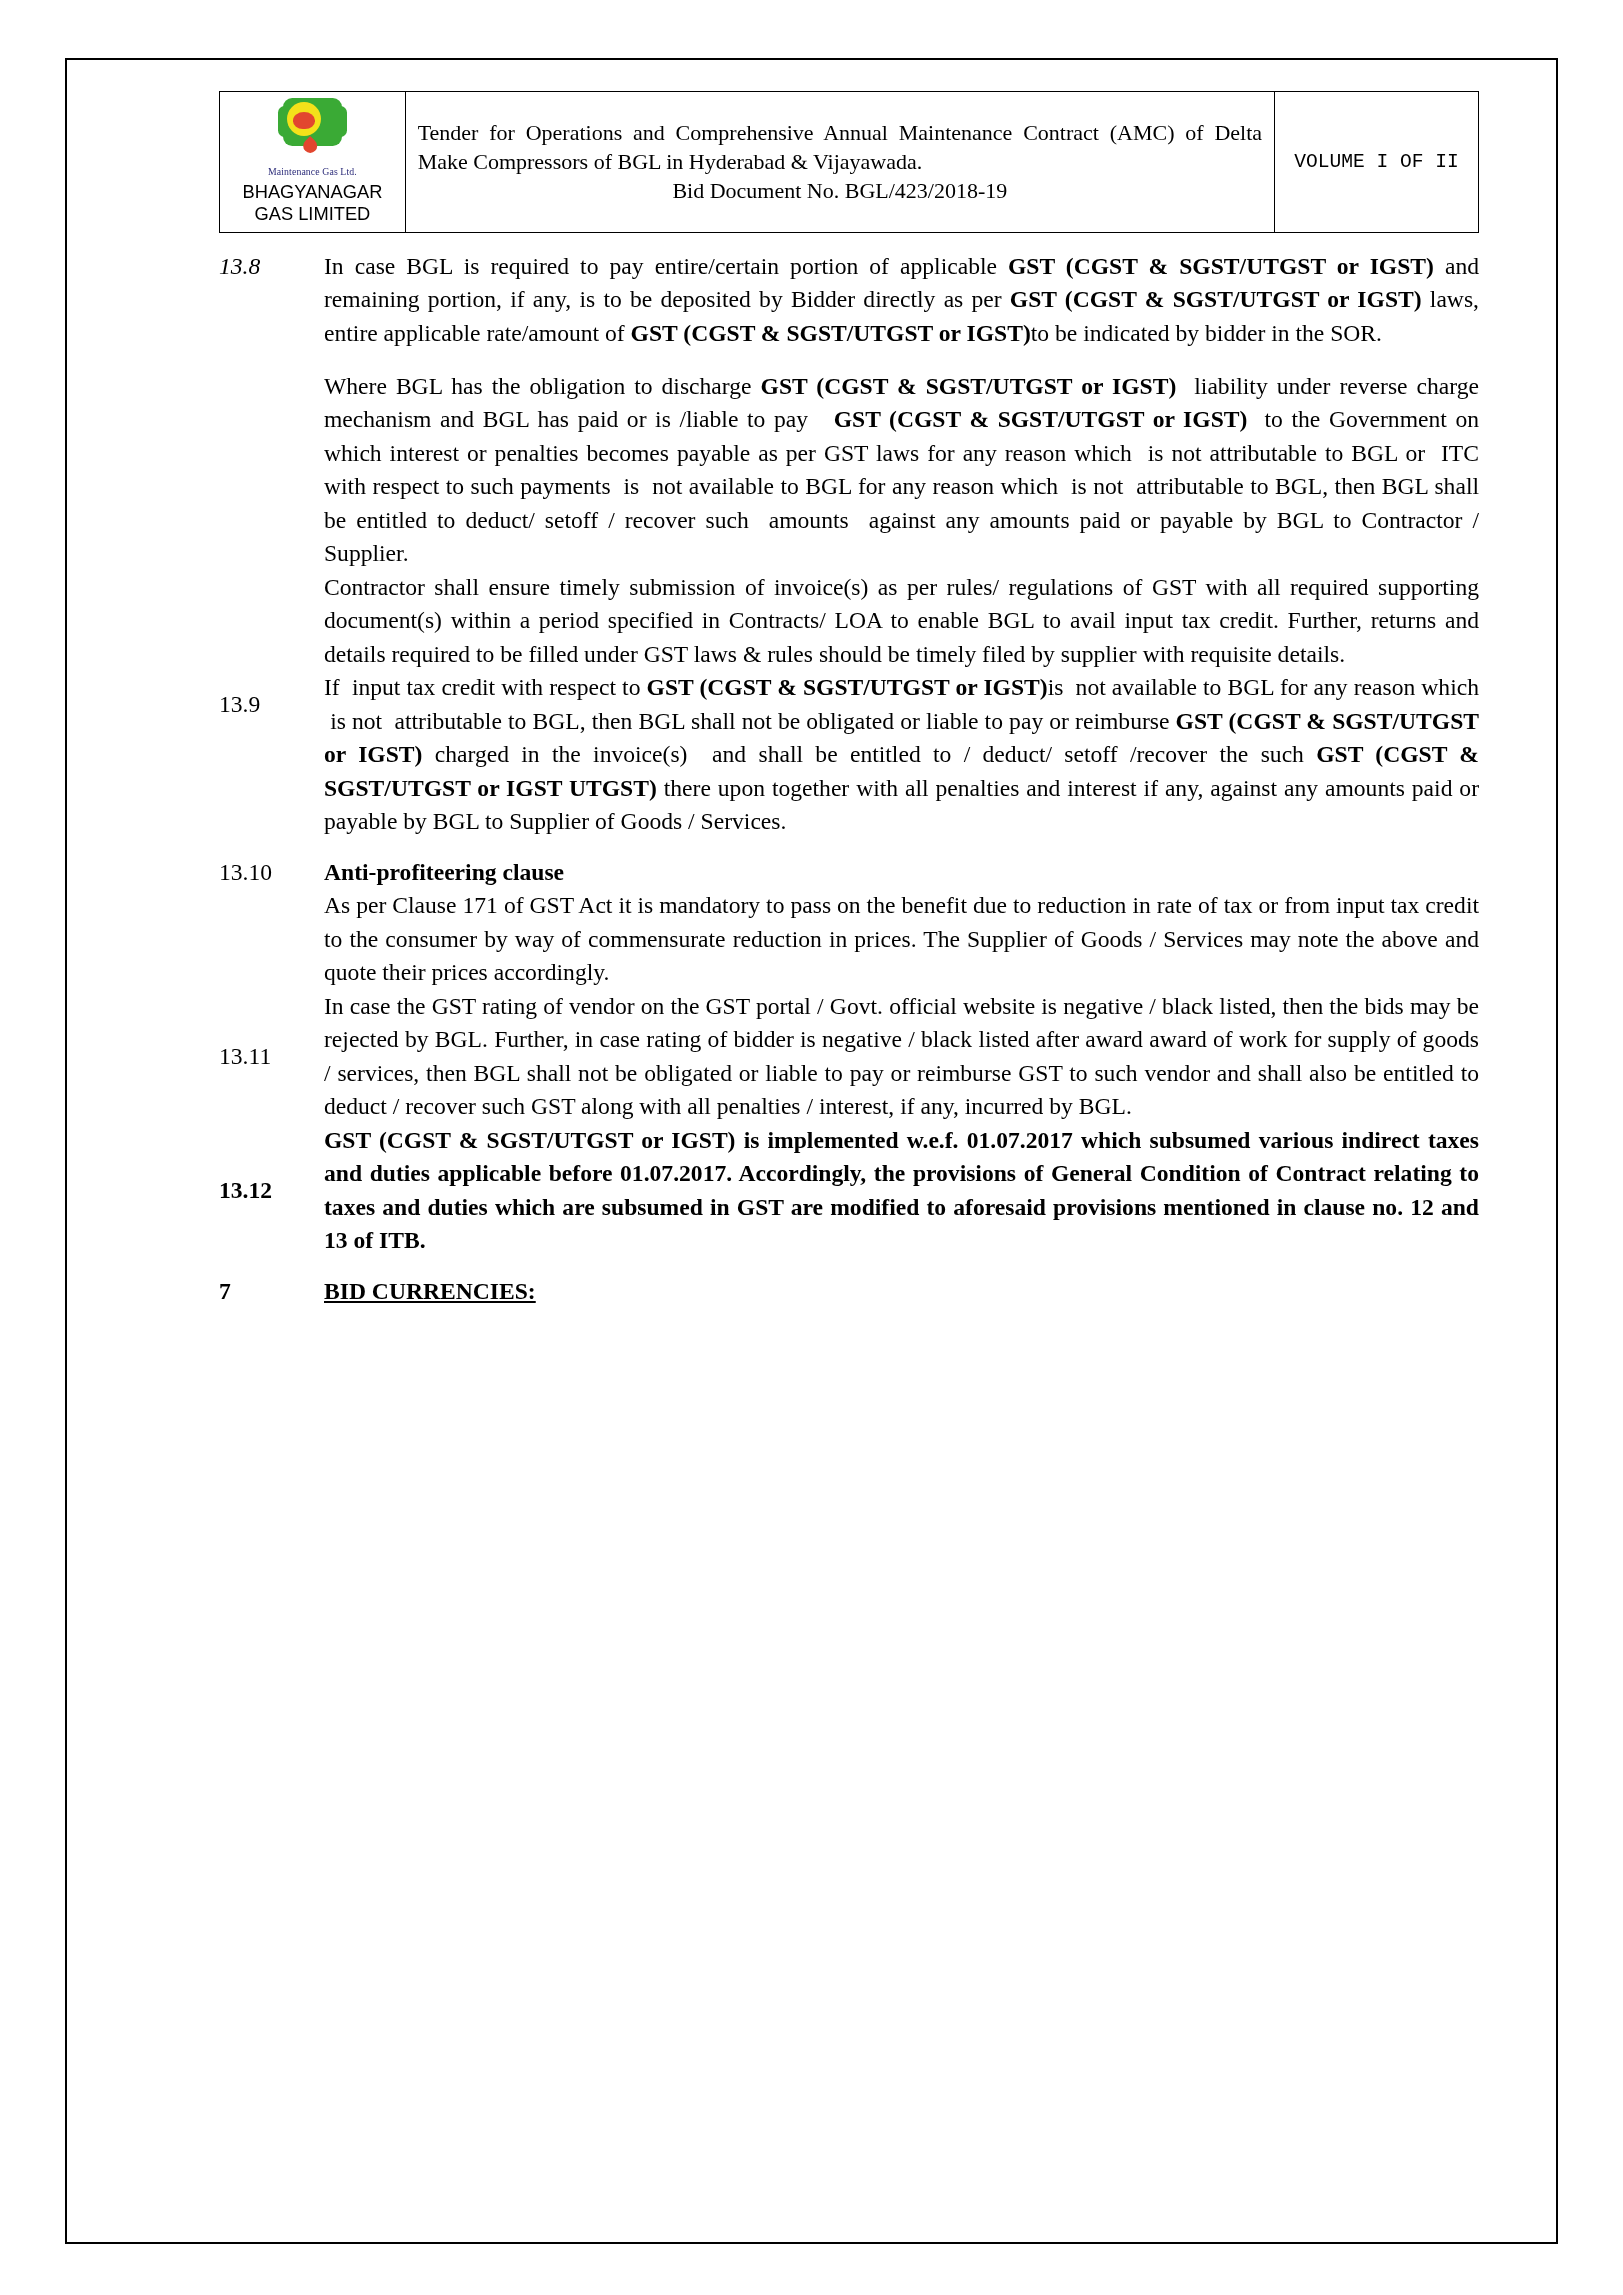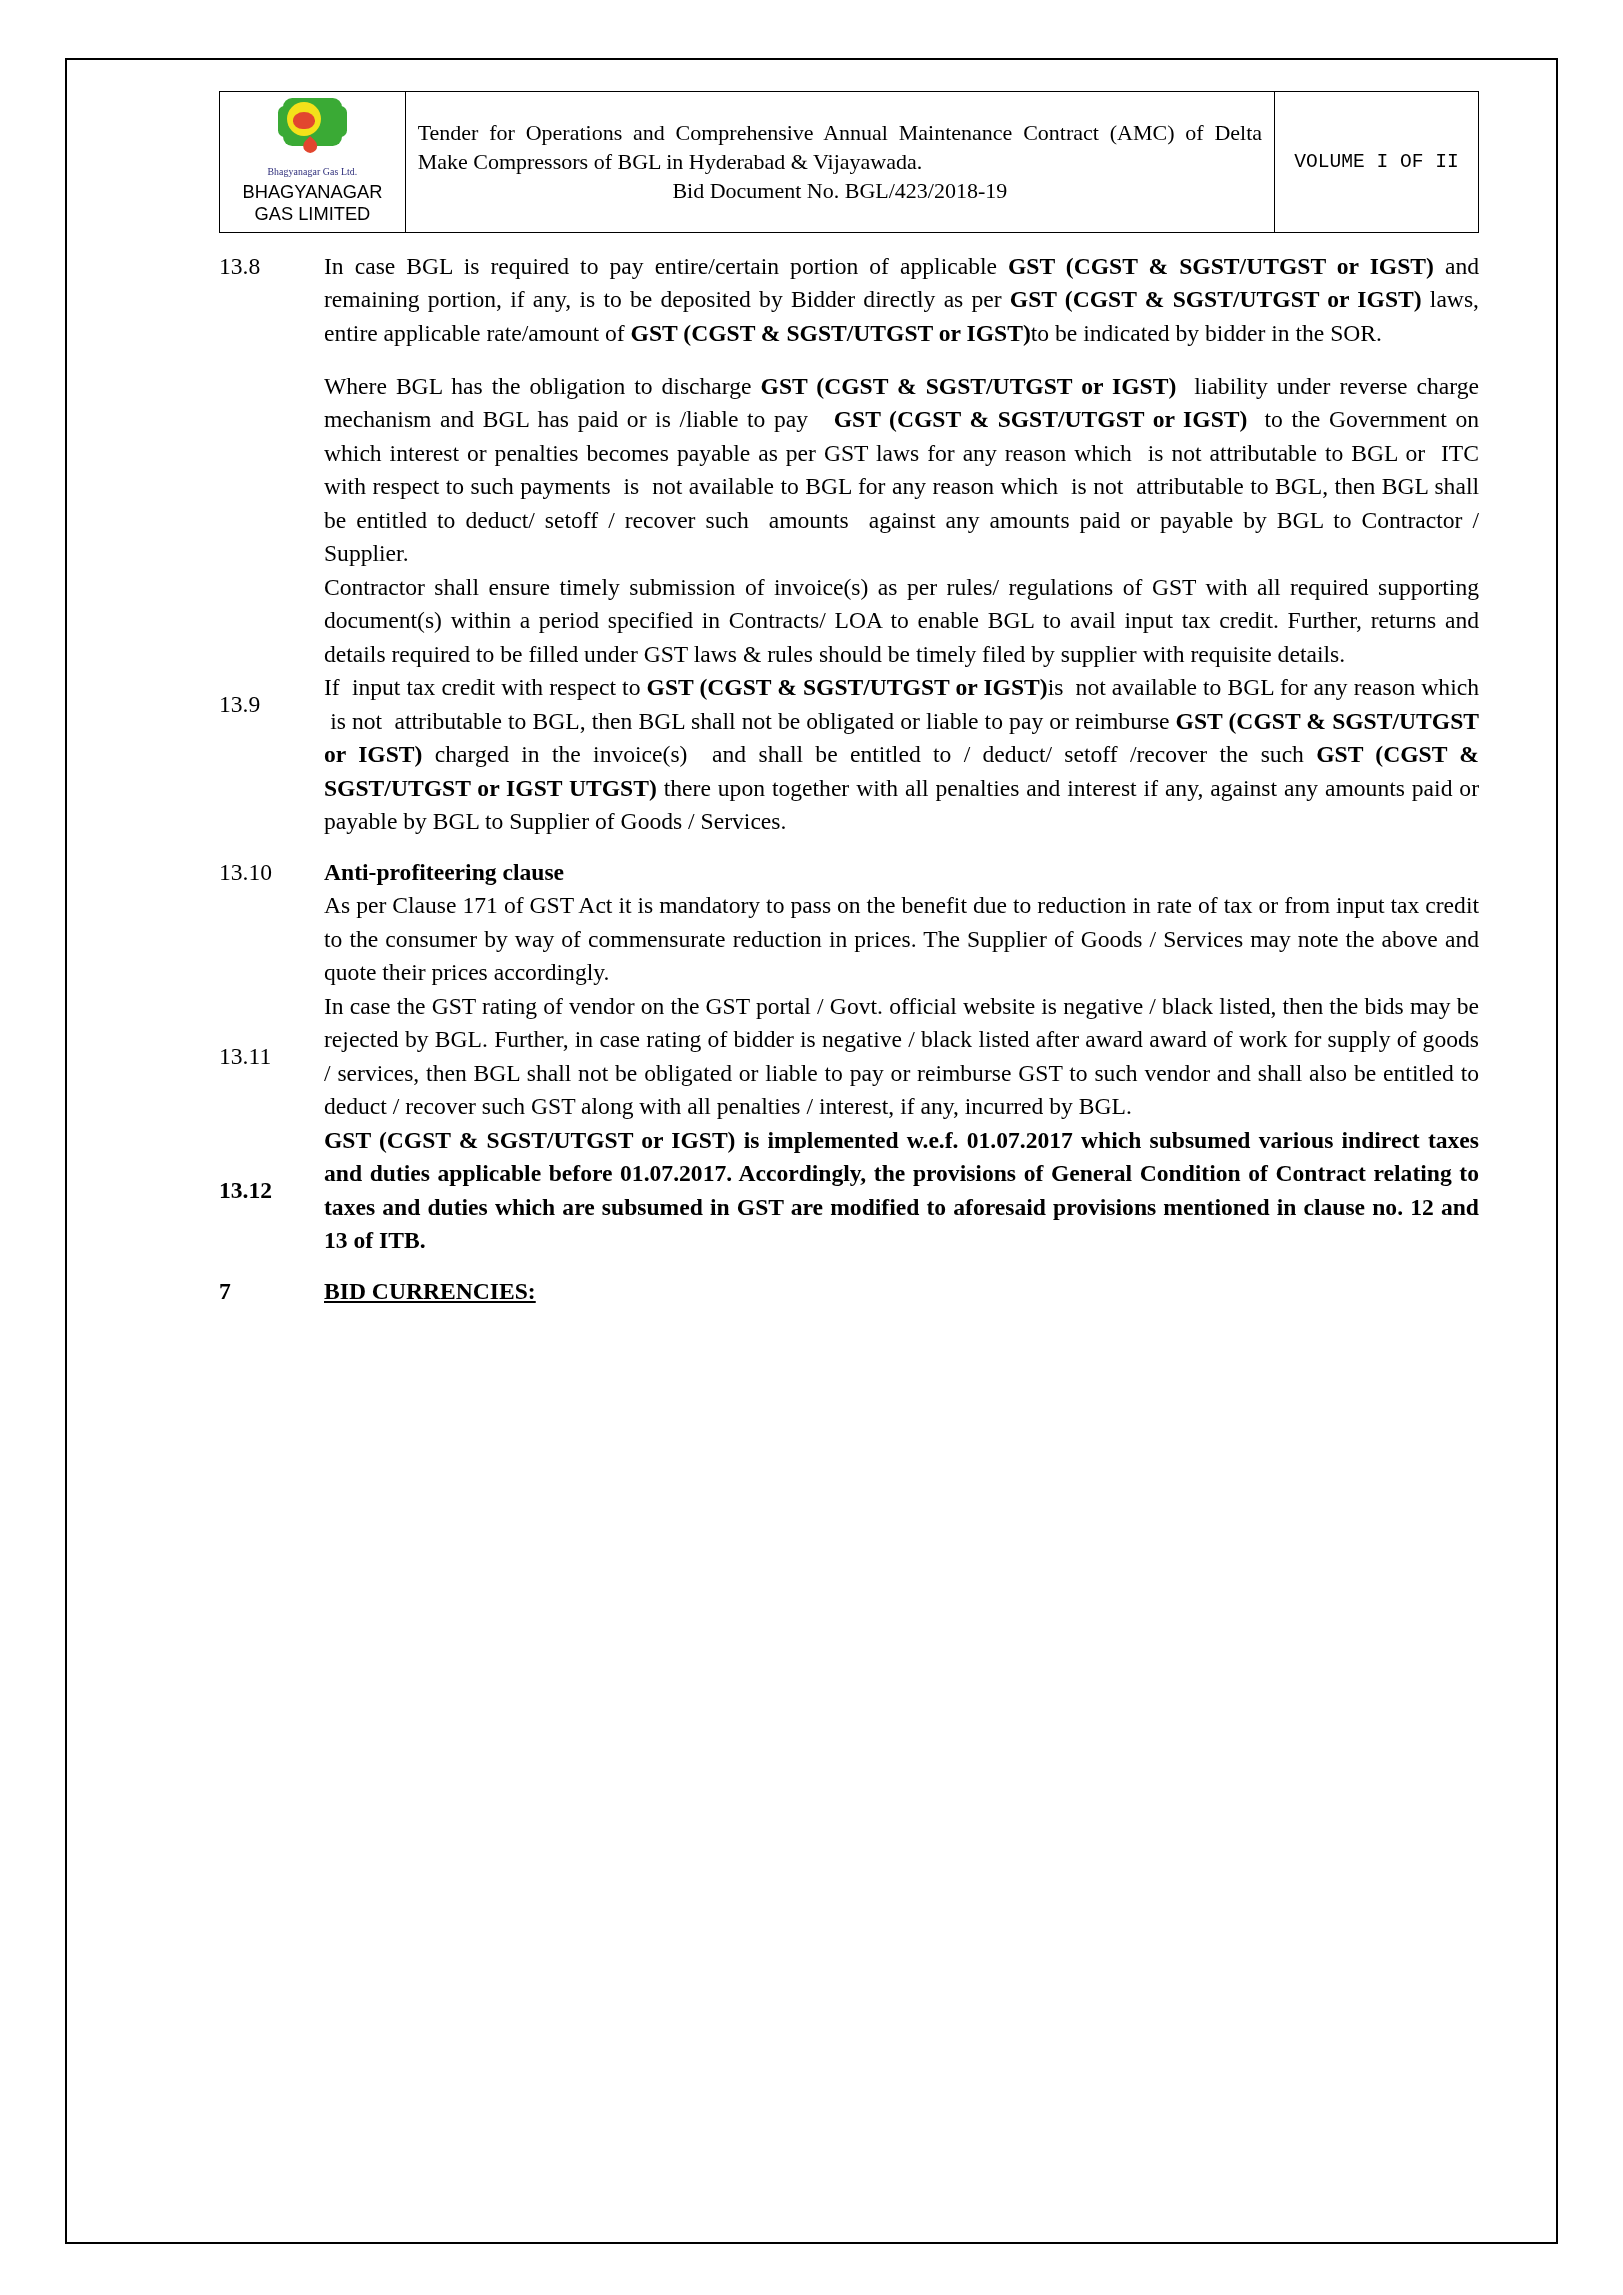--- a/index.html
+++ b/index.html
@@ -184,7 +184,7 @@
             <div class="gear-inner"></div>
             <div class="flame"></div>
           </div>
-          <div class="logo-sub">Bhagyanagar Gas Ltd.</div>
+          <div class="logo-sub">Maintenance Gas Ltd.</div>
           <div class="logo-name">BHAGYANAGAR GAS LIMITED</div>
         </td>
         <td class="title-cell">

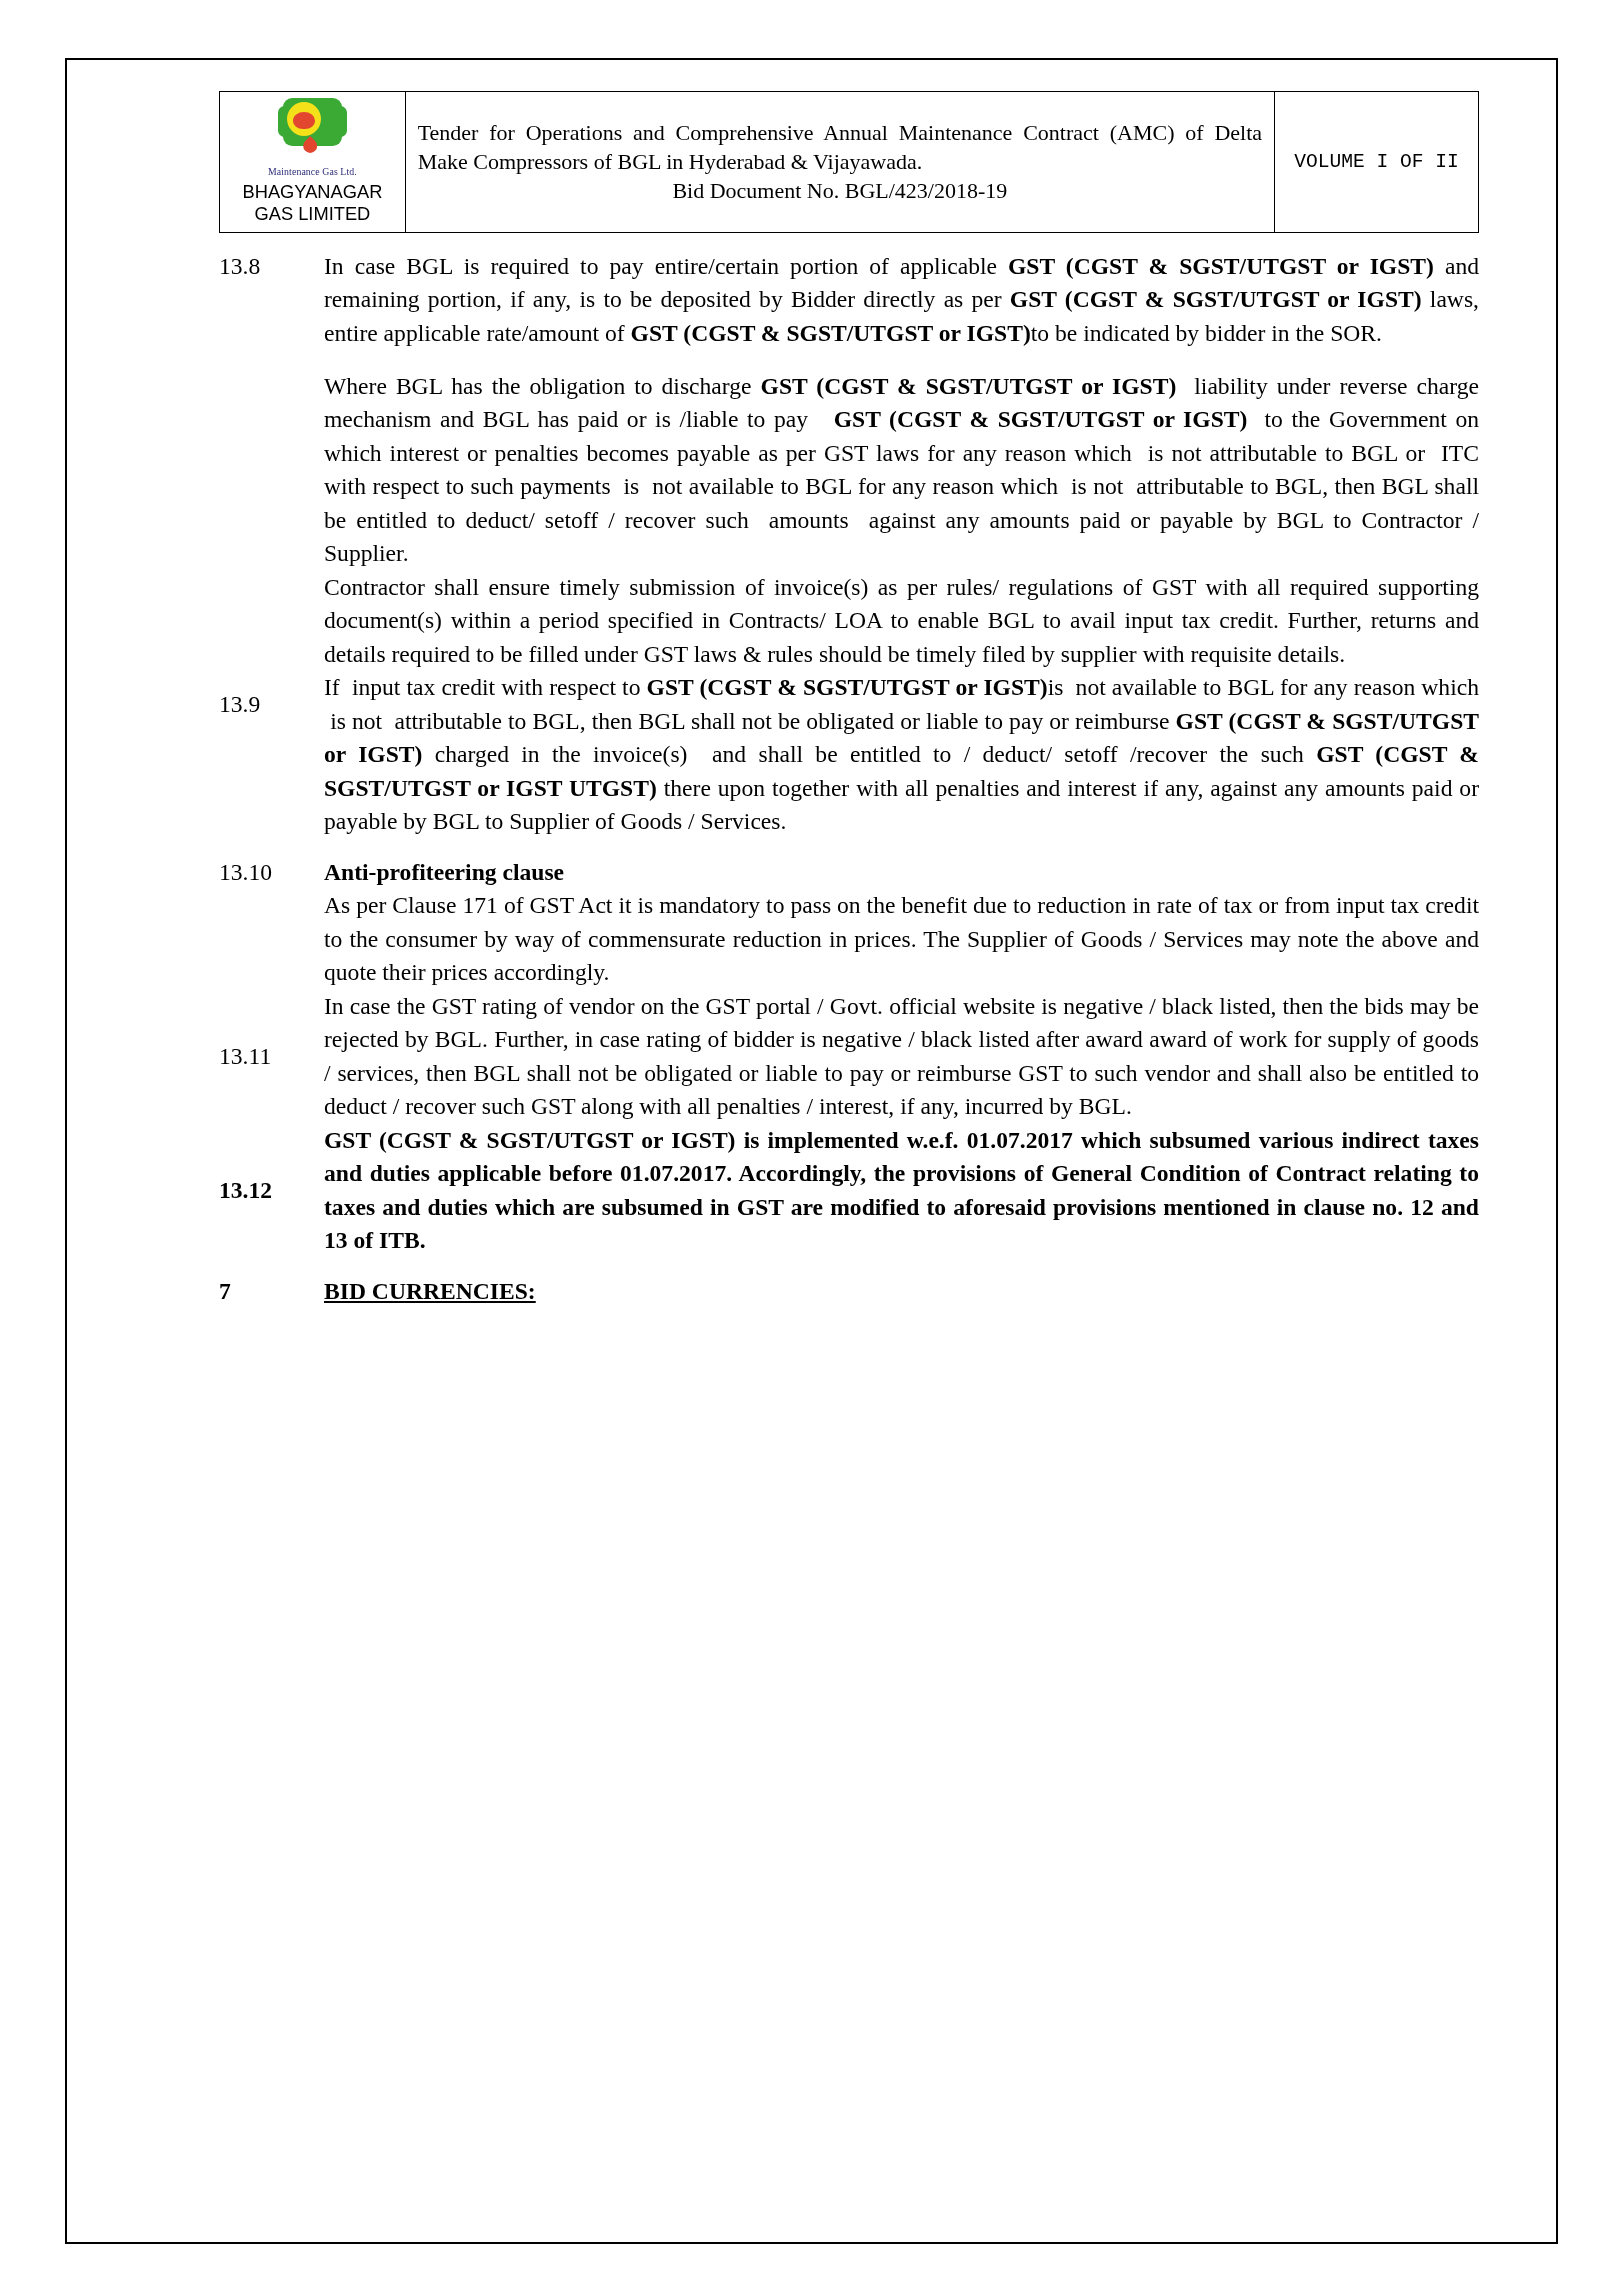--- a/index.html
+++ b/index.html
@@ -143,7 +143,7 @@
     font-size: 23.6px;
     line-height: 1.42;
   }
-  .num.italic { }
+  .num.italic { font-style: italic; }
   .num.bold { font-weight: bold; }
   .body {
     flex: 1;

